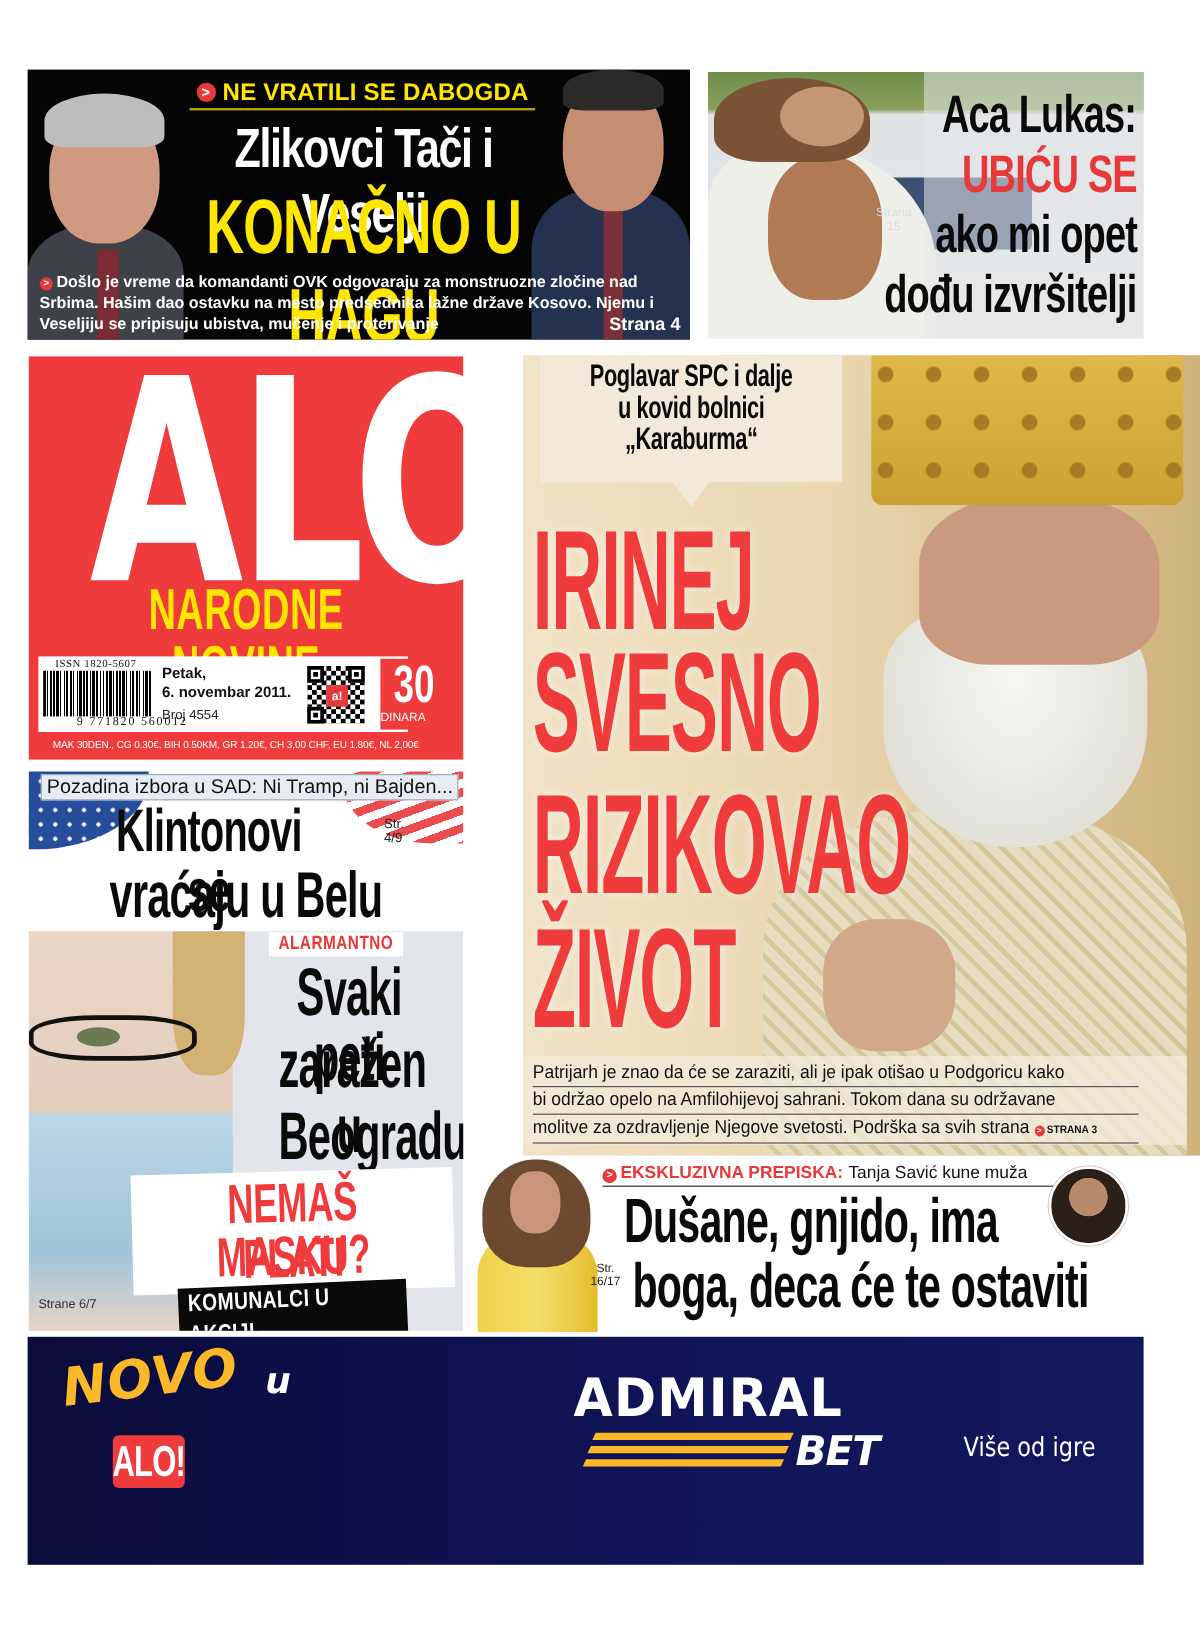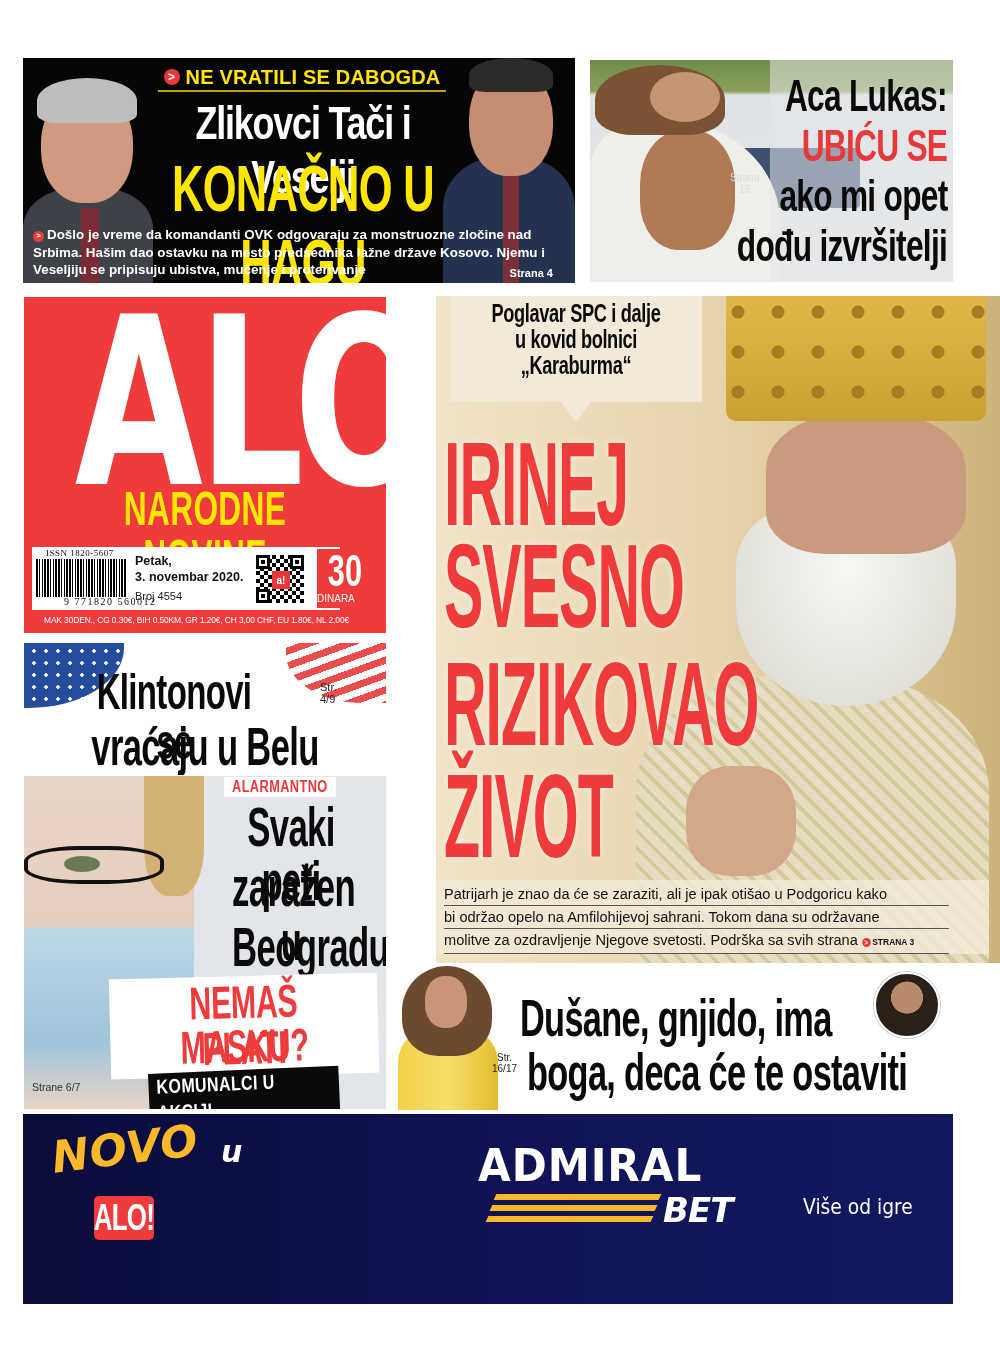--- a/index.html
+++ b/index.html
@@ -20,7 +20,7 @@
   #tl-title2 { left: 60px; top: 94px; width: 440px; text-align: center; color: #ffe600; font-size: 64px; font-weight: 700; letter-spacing: -1px; transform: scaleX(0.68); transform-origin: center top; }
   #tl-deck { left: 10px; top: 168px; width: 535px; color: #fff; font-size: 13.4px; font-weight: 700; line-height: 17.5px; }
   #tl-deck .bullet-dot { width: 11px; height: 11px; font-size: 8px; vertical-align: 1px; margin-right: 3px; }
-  #tl-page { right: 22px; bottom: 4px; color: #fff; font-size: 11px; font-weight: 700; }
+  #tl-page { right: 8px; bottom: 4px; color: #fff; font-size: 15px; font-weight: 700; }
 
   
   #top-right { left: 590px; top: 60px; width: 363px; height: 222px; background: linear-gradient(180deg, #6e8c4a 0%, #8aa05c 14%, #dfe3e6 16%, #e6e8ea 100%); overflow: hidden; }

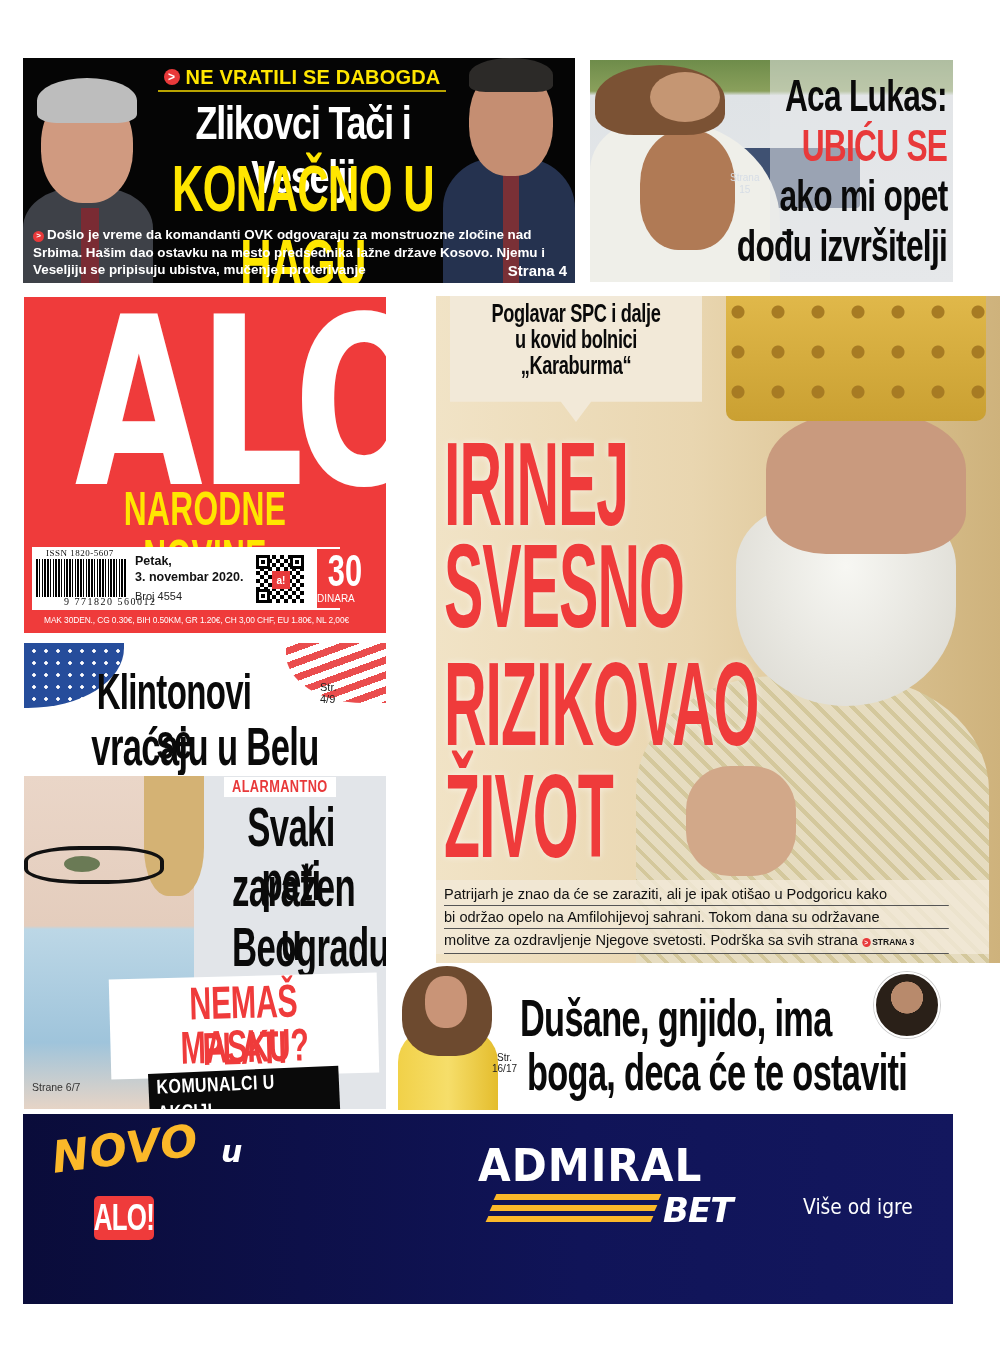--- a/index.html
+++ b/index.html
@@ -185,7 +185,7 @@
     <div id="barcode" class="abs"></div>
     <div id="ean" class="abs">9 771820 560012</div>
     <div id="date-day" class="abs">Petak,</div>
-    <div id="date-full" class="abs">3. novembar 2020.</div>
+    <div id="date-full" class="abs">6. novembar 2011.</div>
     <div id="issue-no" class="abs">Broj 4554</div>
     <div id="qr" class="abs">
       <div class="qr-finder" style="left:0;top:0;"></div>

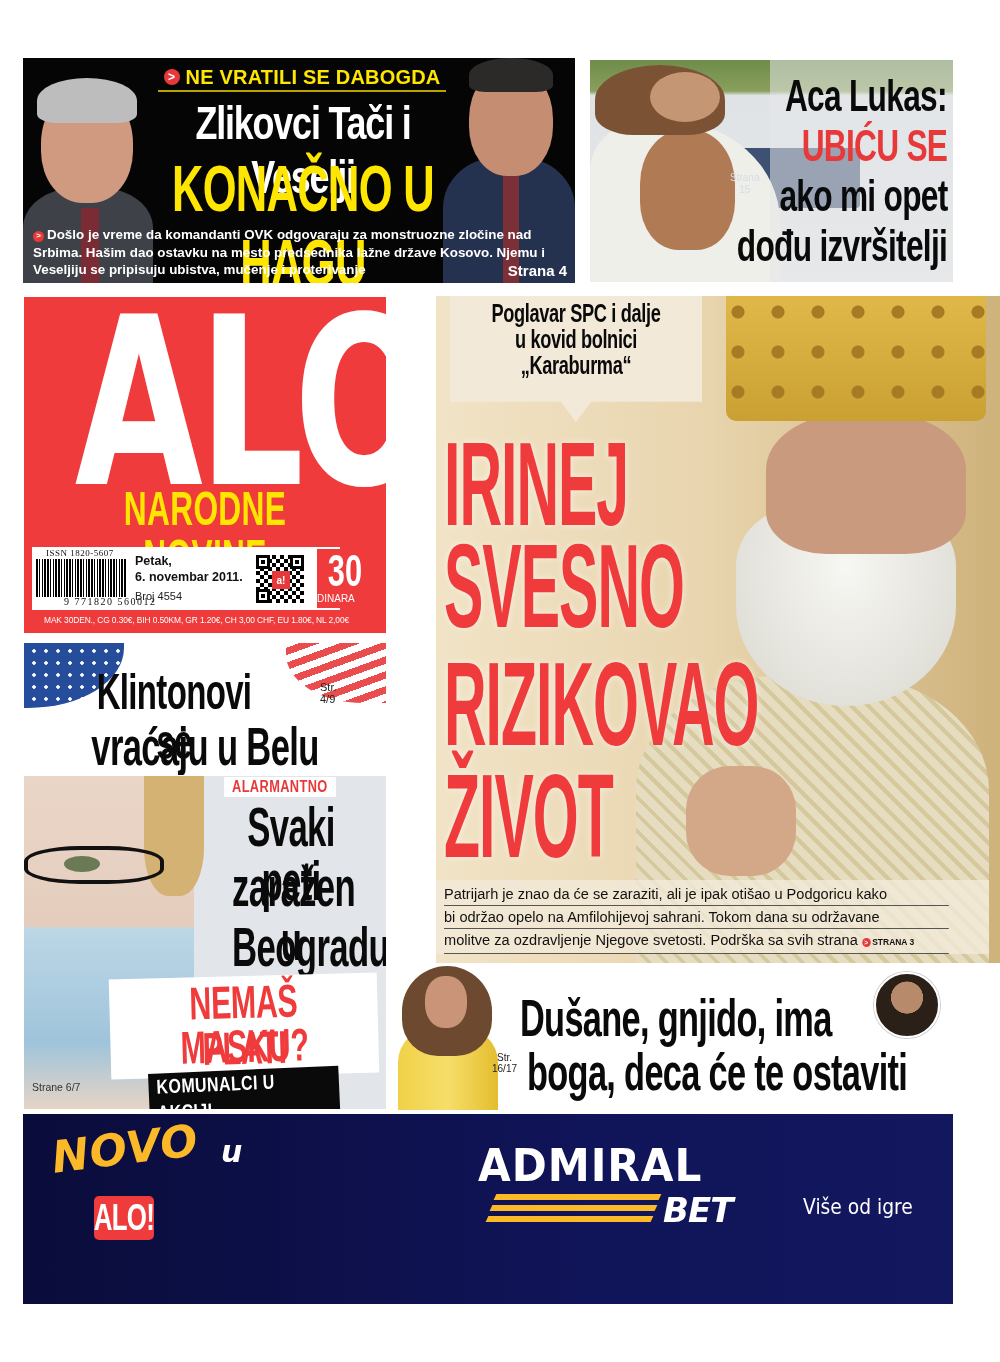--- a/index.html
+++ b/index.html
@@ -204,6 +204,7 @@
 <section id="clinton" class="abs">
   <div id="flag-left" class="abs"></div>
   <div id="flag-right" class="abs"></div>
+  <div id="clinton-kicker" class="abs">Pozadina izbora u SAD: Ni Tramp, ni Bajden...</div>
   <div id="clinton-l1" class="abs">Klintonovi se</div>
   <div id="clinton-page" class="abs">
     <div>Str.</div>

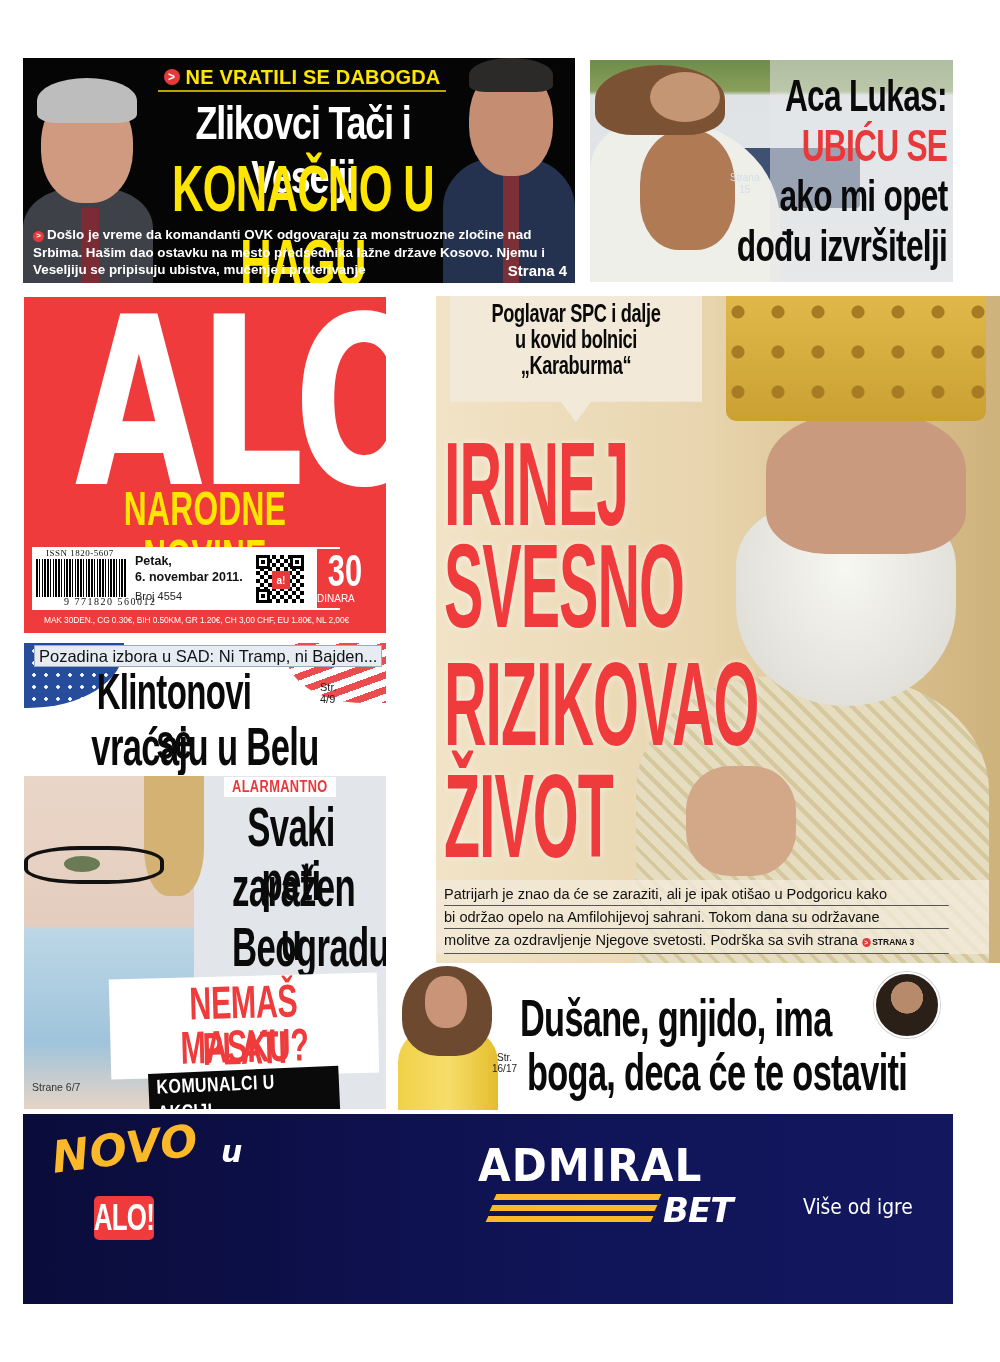--- a/index.html
+++ b/index.html
@@ -255,6 +255,9 @@
   <div id="tanja-photo-body" class="abs"></div>
   <div id="tanja-photo-hair" class="abs"></div>
   <div id="tanja-photo-face" class="abs"></div>
+  <div id="tanja-kicker-wrap" class="abs">
+    <span class="bullet-dot">&gt;</span><span id="tanja-kicker-red">EKSKLUZIVNA PREPISKA:</span> <span id="tanja-kicker-black">Tanja Savić kune muža</span>
+  </div>
   <div id="tanja-l1" class="abs">Dušane, gnjido, ima</div>
   <div id="tanja-page" class="abs">
     <div>Str.</div>

